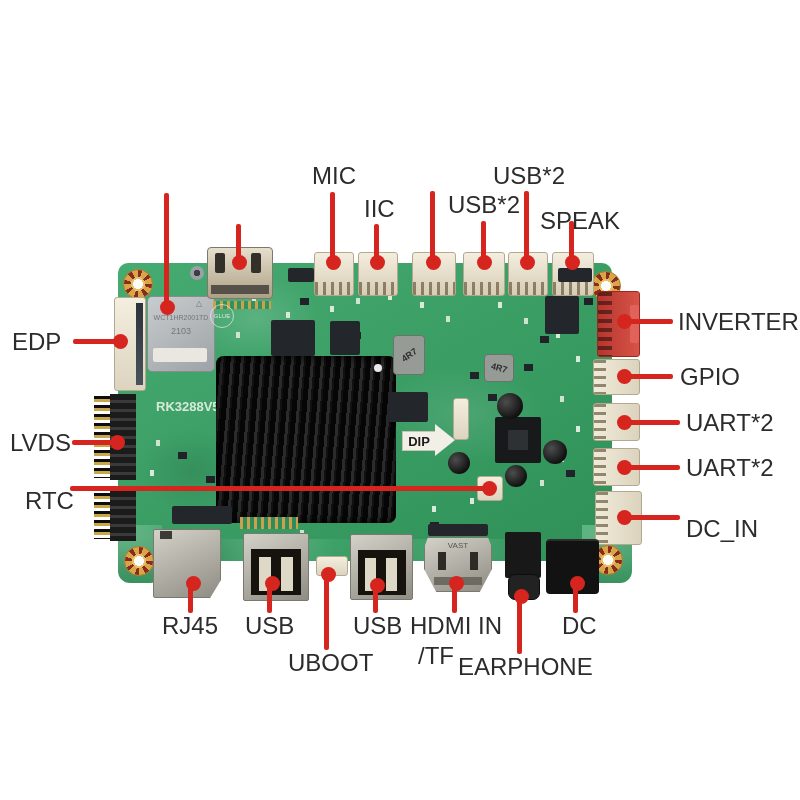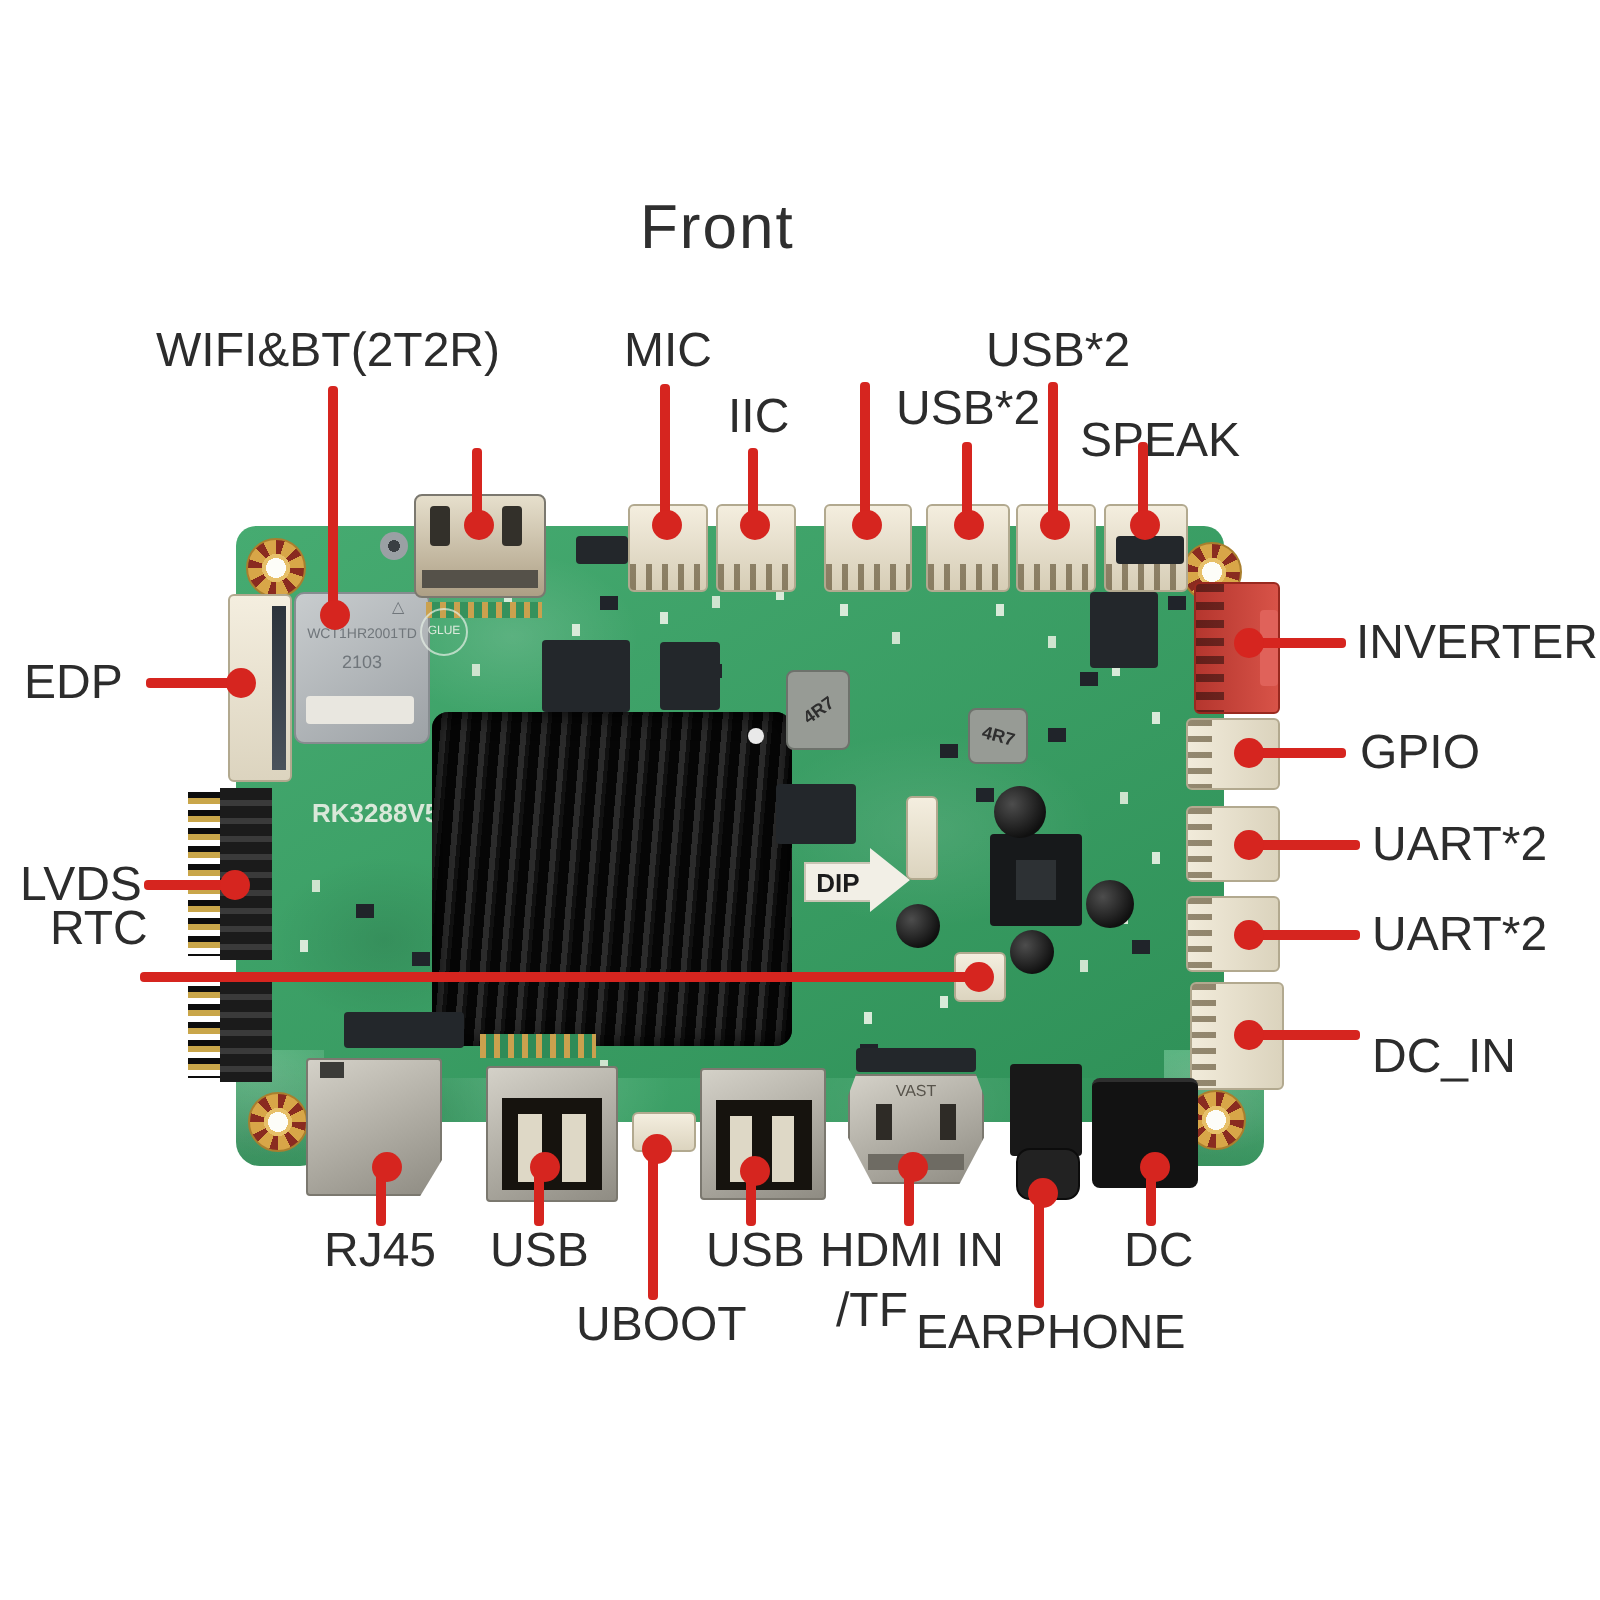--- a/index.html
+++ b/index.html
@@ -165,7 +165,6 @@
 
   <div class="abs" style="left:546px;top:539px;width:53px;height:53px;background:#121212;border-top:2px solid #2e2e2e;border-radius:4px"></div>
 
-  <div class="title" style="left:320px;top:96px">Front</div>
 
   <div class="lbl" style="left:78px;top:163px">WIFI&amp;BT(2T2R)</div>
   <div class="ln" style="left:164px;top:193px;width:5px;height:115px"></div>

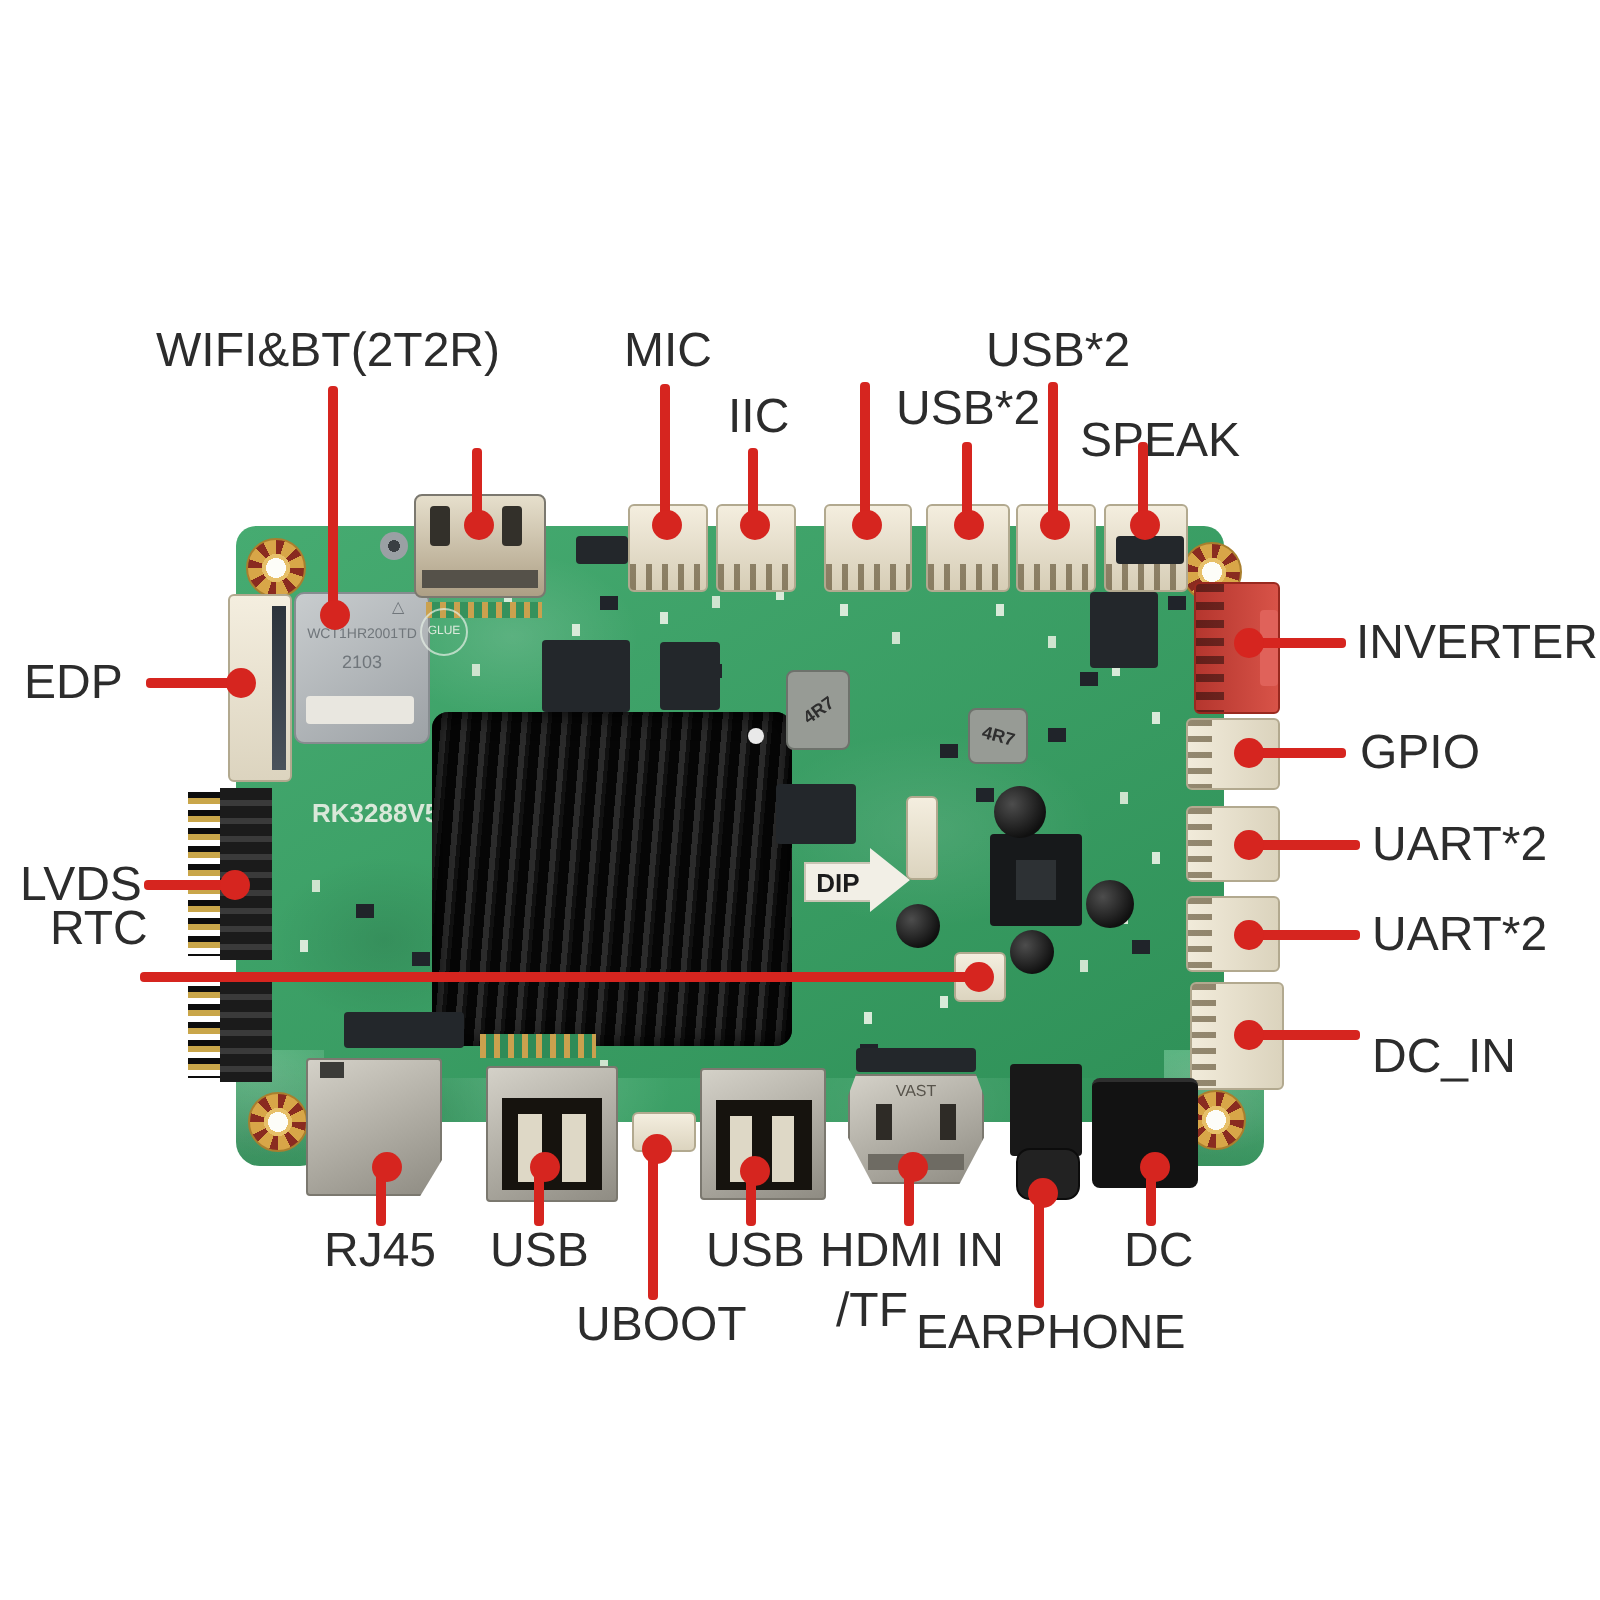--- a/index.html
+++ b/index.html
@@ -166,7 +166,6 @@
   <div class="abs" style="left:546px;top:539px;width:53px;height:53px;background:#121212;border-top:2px solid #2e2e2e;border-radius:4px"></div>
 
 
-  <div class="lbl" style="left:78px;top:163px">WIFI&amp;BT(2T2R)</div>
   <div class="ln" style="left:164px;top:193px;width:5px;height:115px"></div>
   <div class="dt" style="left:160px;top:300px"></div>
 

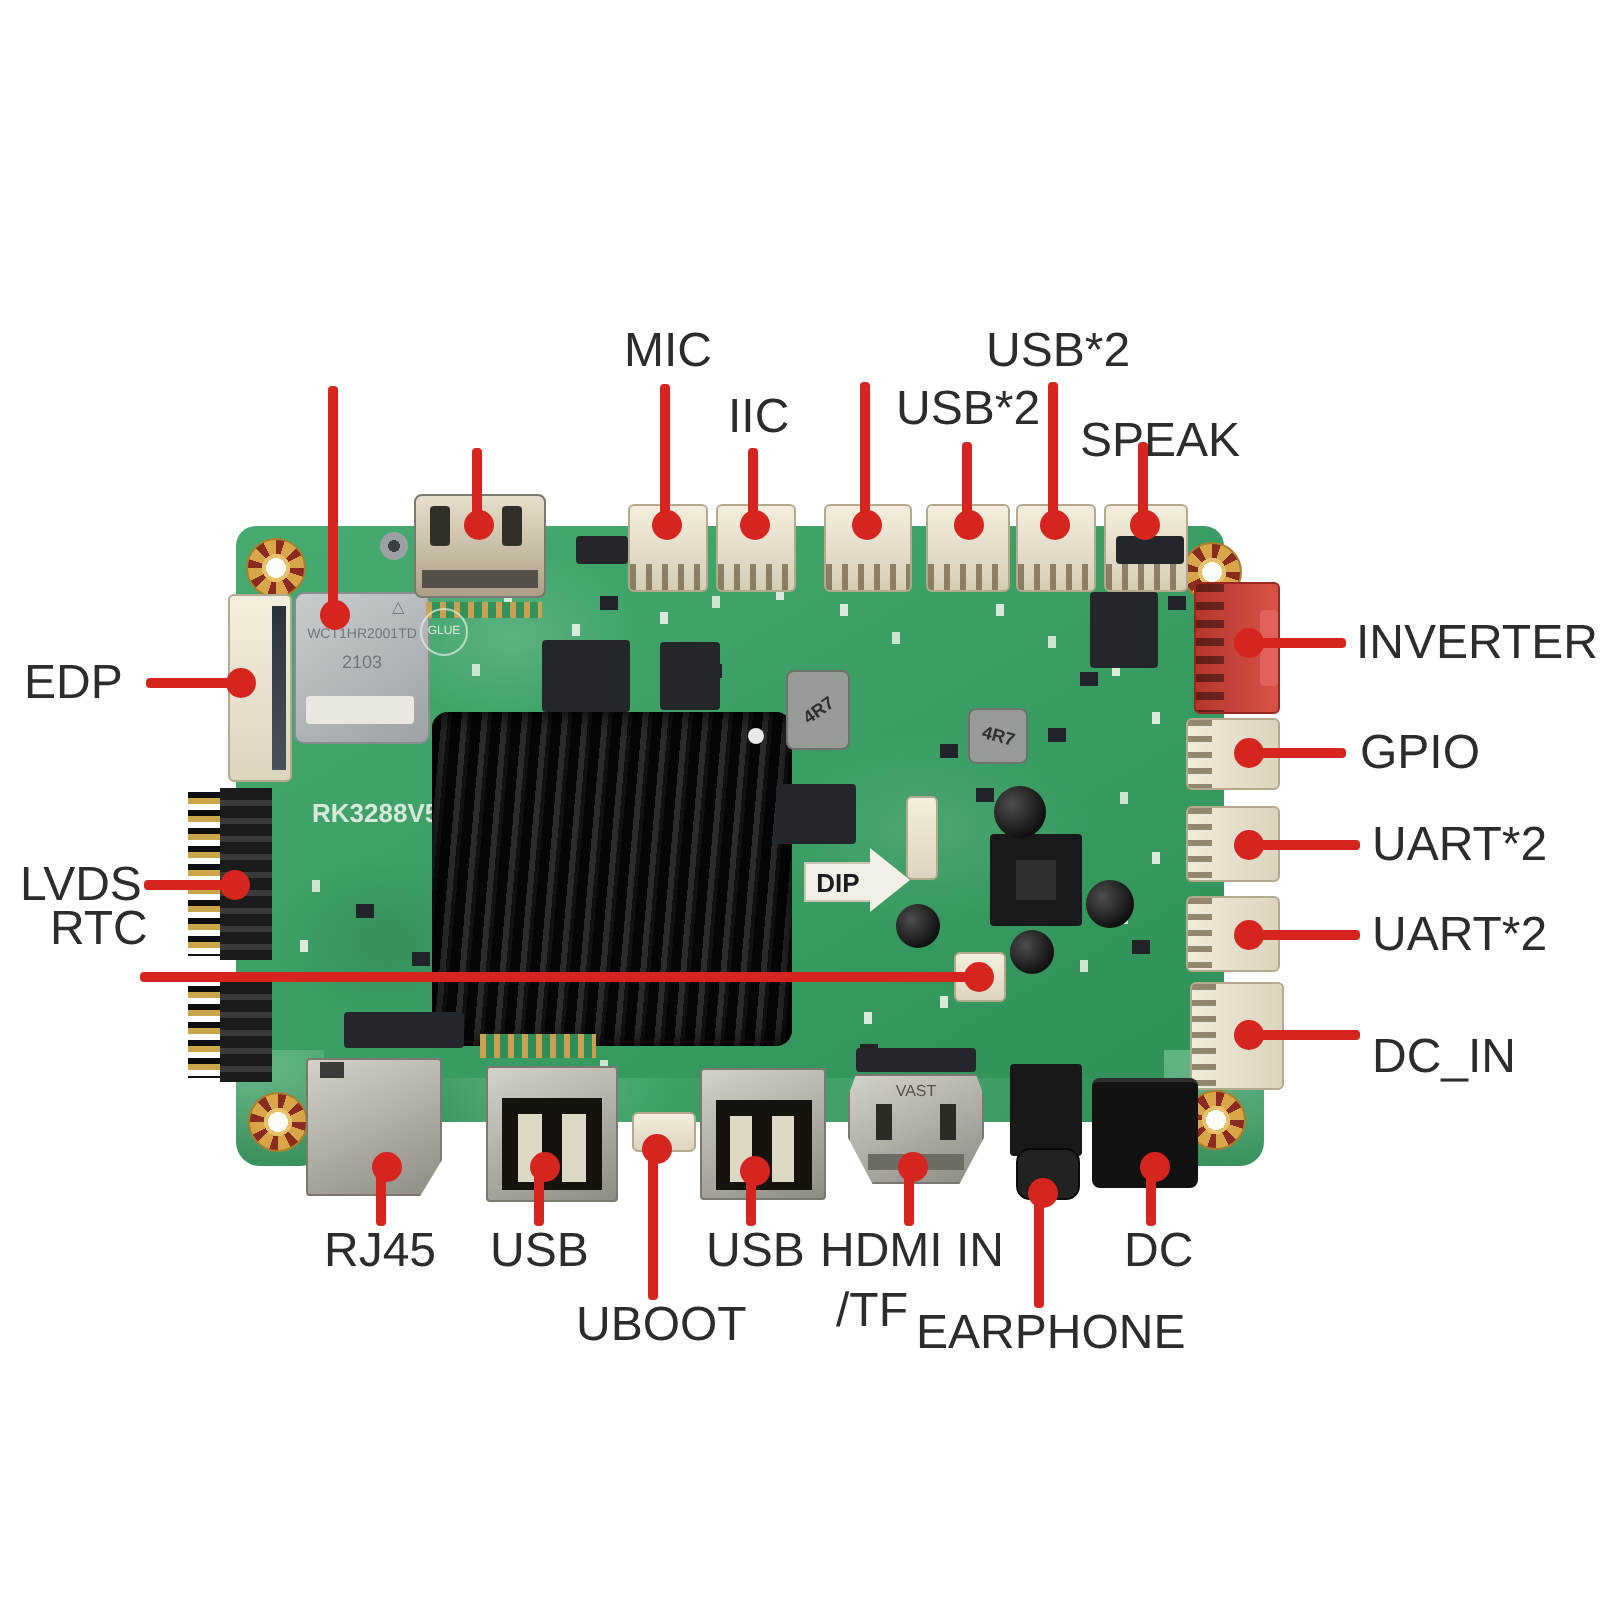--- a/index.html
+++ b/index.html
@@ -223,7 +223,7 @@
   <div class="ln" style="left:72px;top:440px;width:46px;height:5px"></div>
   <div class="dt" style="left:110px;top:435px"></div>
 
-  <div class="lbl" style="left:25px;top:452px">RTC</div>
+  <div class="lbl" style="left:25px;top:488px">RTC</div>
   <div class="ln" style="left:70px;top:486px;width:420px;height:5px"></div>
   <div class="dt" style="left:482px;top:481px"></div>
 

